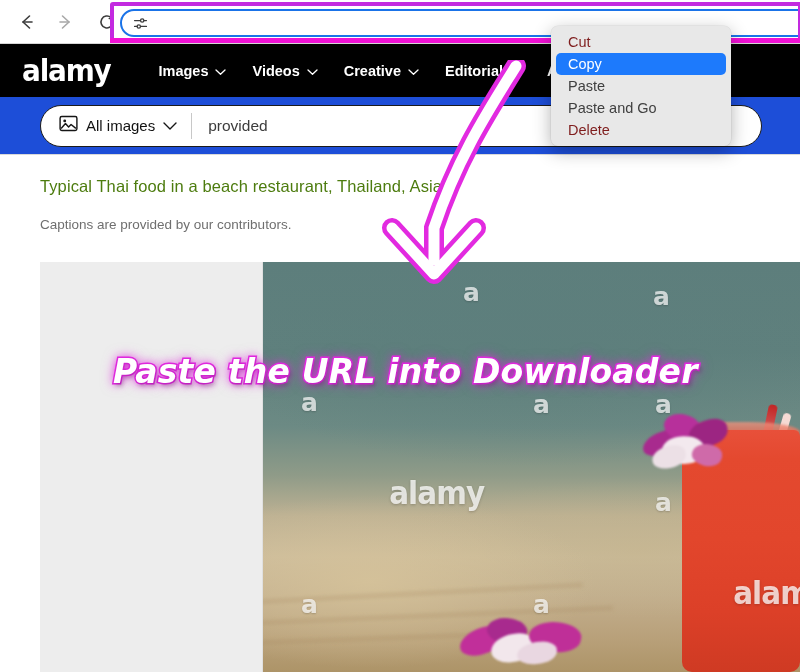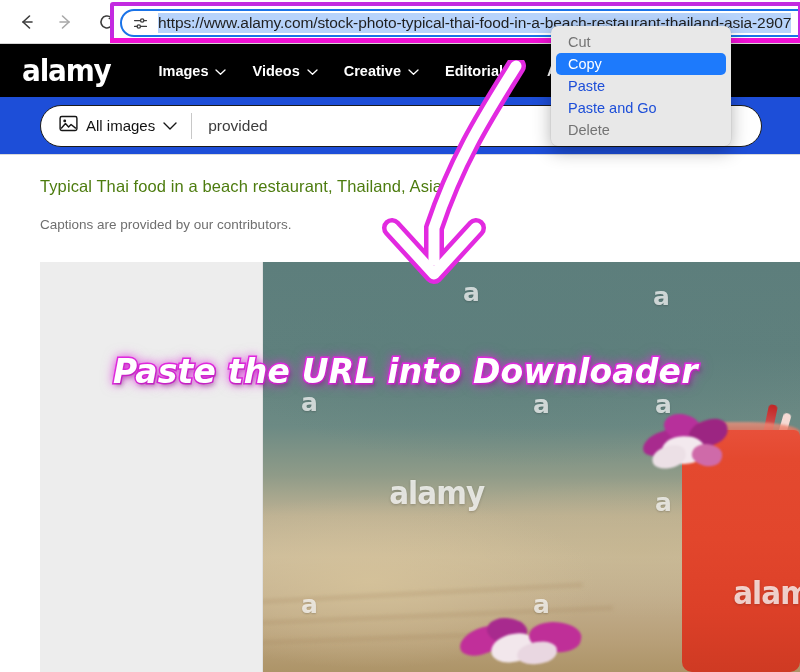--- a/index.html
+++ b/index.html
@@ -265,7 +265,6 @@
           <circle cx="8" cy="13.5" r="2" stroke="#3c3c3c" stroke-width="1.5"></circle>
         </svg>
       </span>
-      <span class="url-text" title="https://www.alamy.com/stock-photo-typical-thai-food-in-a-beach-restaurant-thailand-asia-2907">https://www.alamy.com/stock-photo-typical-thai-food-in-a-beach-restaurant-thailand-asia-2907</span>
     </div>
   </div>
   <div class="magenta-underline"></div>

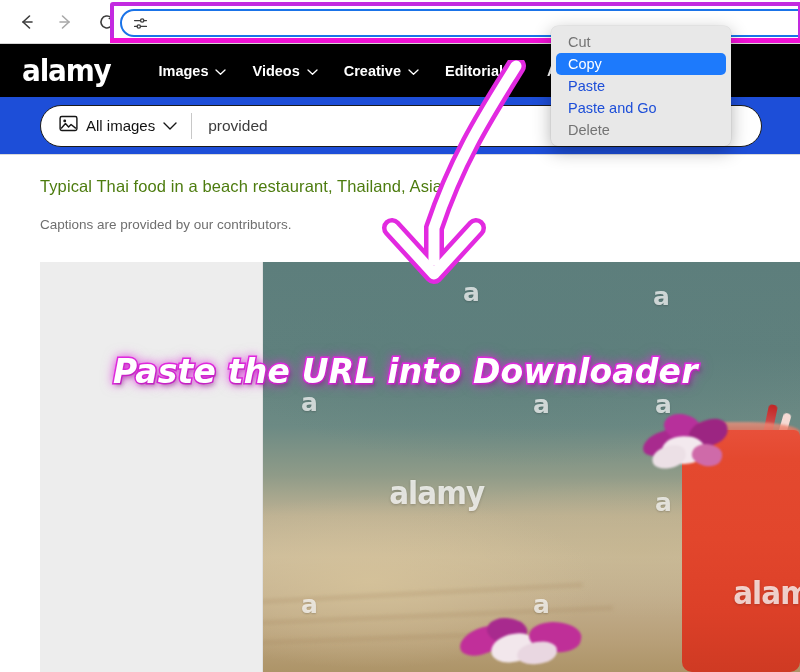--- a/index.html
+++ b/index.html
@@ -73,7 +73,7 @@
     height: 22px; line-height: 22px;
     padding: 0 12px;
     font-size: 14.5px;
-    color: #737373;
+    color: #7f1d1d;
     border-radius: 5px;
     white-space: nowrap;
   }

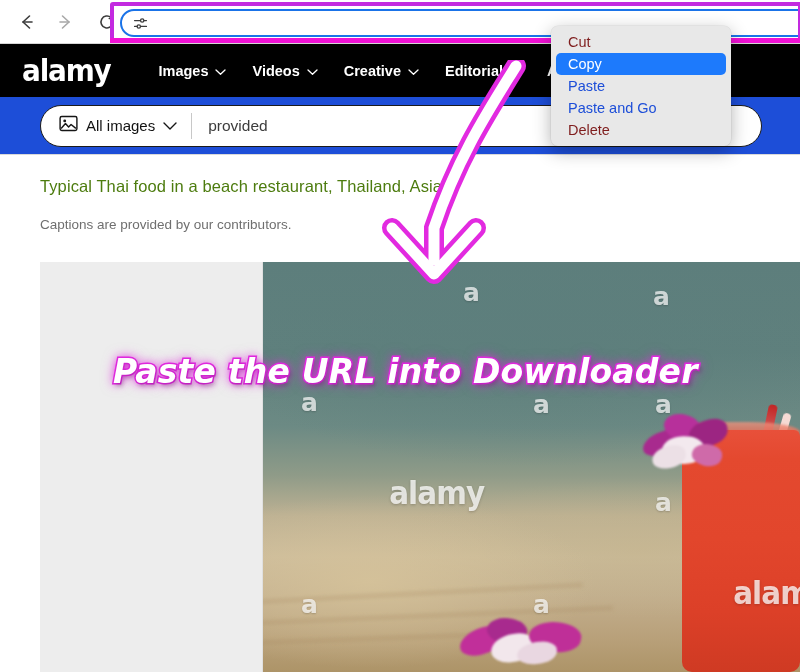--- a/index.html
+++ b/index.html
@@ -78,7 +78,7 @@
     white-space: nowrap;
   }
   .ctx-item.selected { background: #1d7afc; color: #ffffff; }
-  .ctx-item.disabled { color: #1d4ed8; }
+  .ctx-item.disabled { color: #404040; }
 
   
   .site { position:absolute; left:0; top:44px; width:800px; height:628px; background:#fff; }

